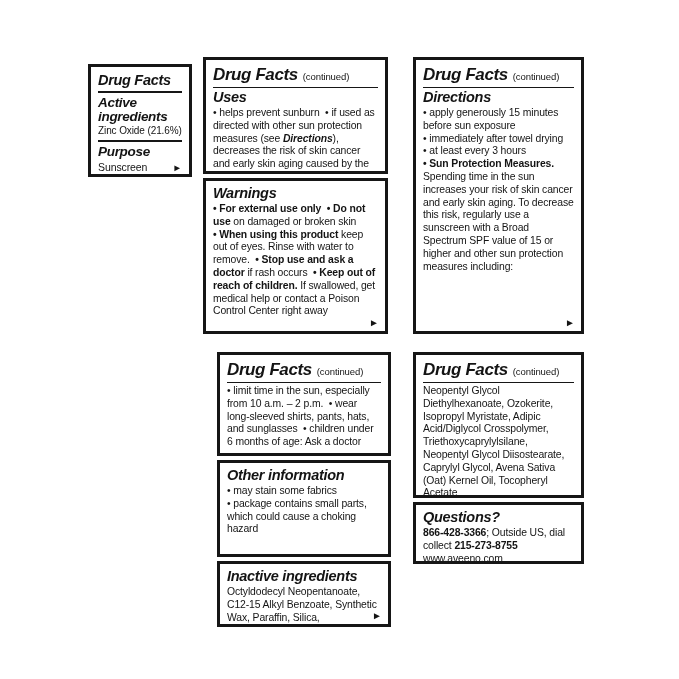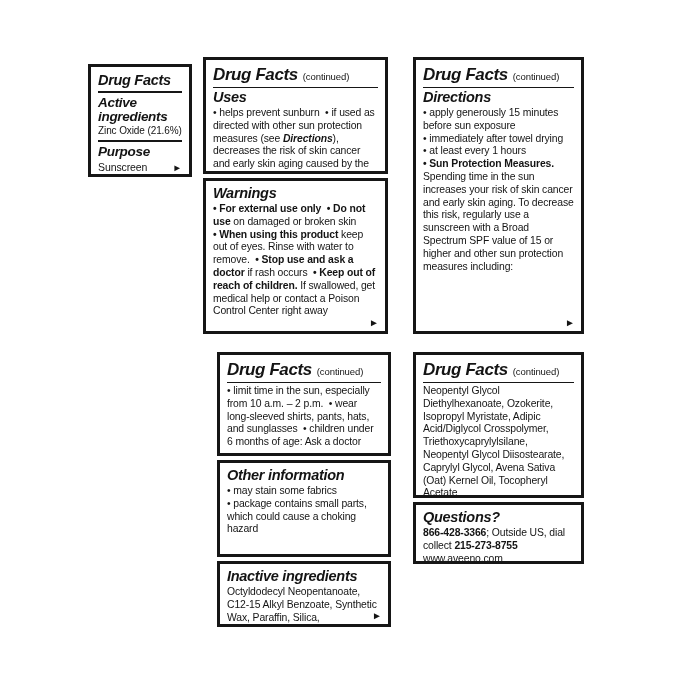--- a/index.html
+++ b/index.html
@@ -92,7 +92,7 @@
       <h3 class="sec-h">Directions</h3>
       <p class="body"><span>• apply generously 15 minutes before sun exposure
 </span><span>• immediately after towel drying
-</span><span>• at least every 1 hours
+</span><span>• at least every 3 hours
 </span><span class="b">• Sun Protection Measures.</span><span>
 Spending time in the sun increases your risk of skin cancer and early skin aging. To decrease this risk, regularly use a sunscreen with a Broad Spectrum SPF value of 15 or higher and other sun protection measures including:</span></p>
       <span class="arrow">►</span>

